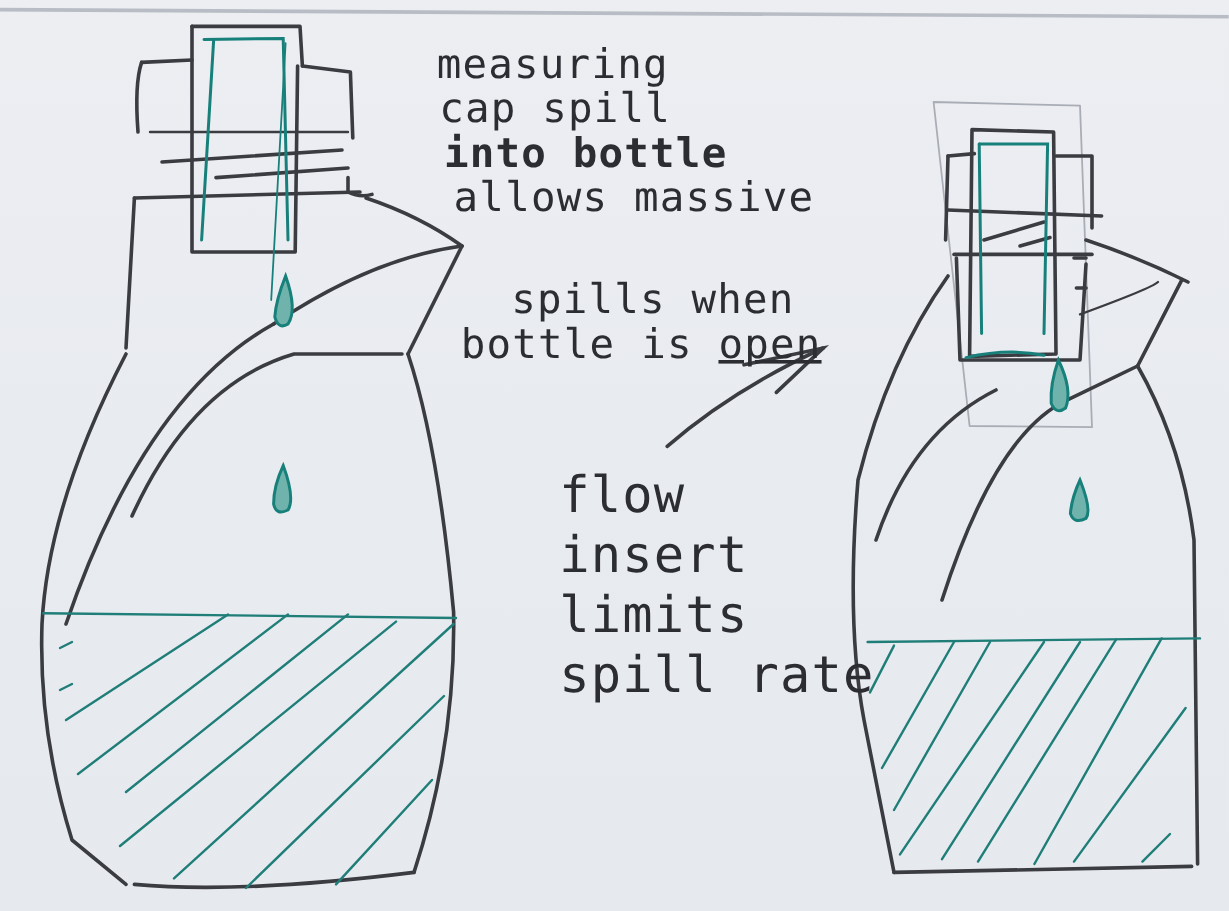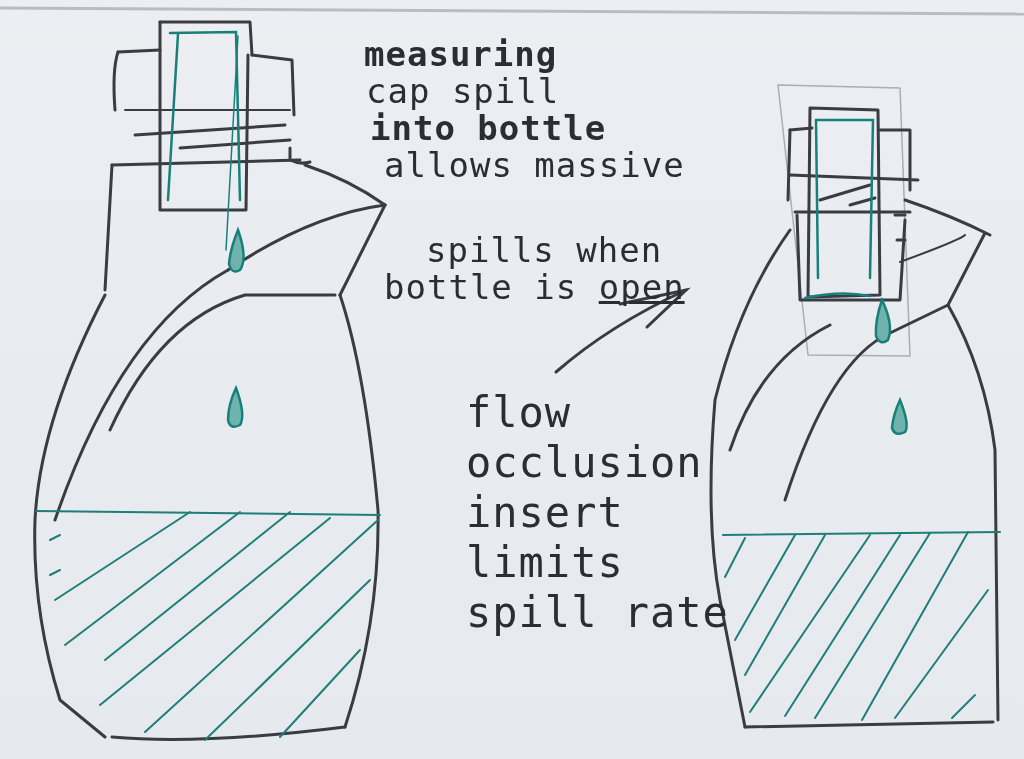--- a/index.html
+++ b/index.html
@@ -24,7 +24,7 @@
     }
     .note .line { display: block; }
     .note-top { left: 364px; top: 36px; }
-    .note-top .l1 { padding-left: 0; font-weight: bold; }
+    .note-top .l1 { padding-left: 0; }
     .note-top .l2 { padding-left: 2px; }
     .note-top .l3 { padding-left: 6px; font-weight: bold; }
     .note-top .l4 { padding-left: 14px; text-align: right; }

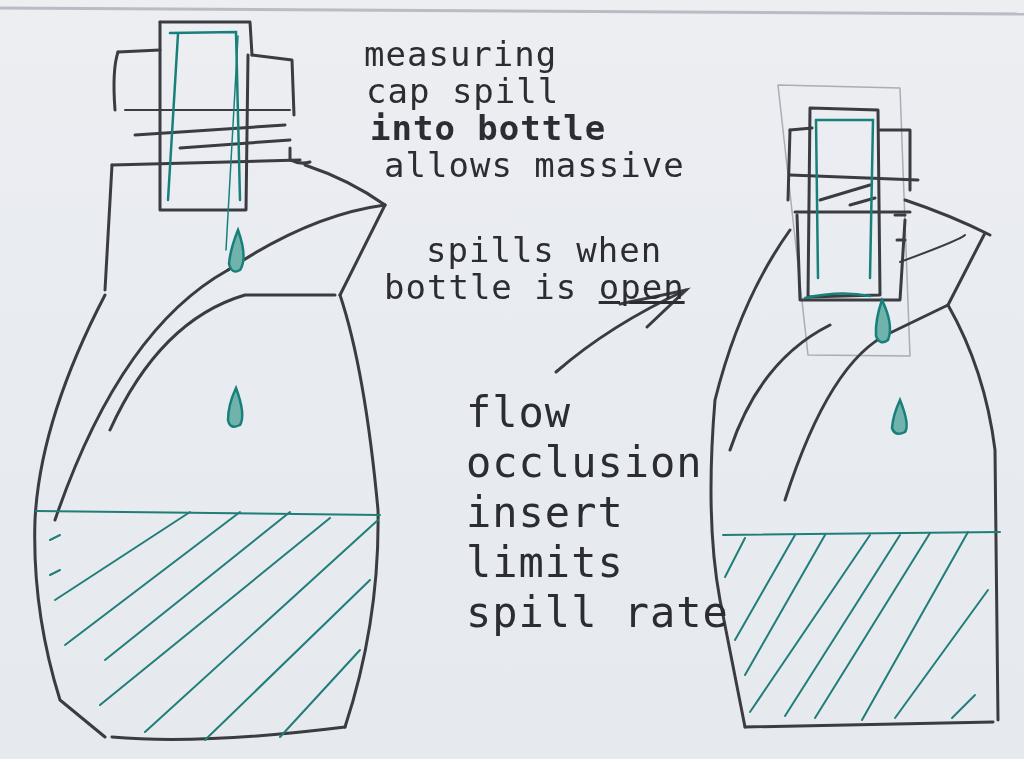--- a/index.html
+++ b/index.html
@@ -27,7 +27,7 @@
     .note-top .l1 { padding-left: 0; }
     .note-top .l2 { padding-left: 2px; }
     .note-top .l3 { padding-left: 6px; font-weight: bold; }
-    .note-top .l4 { padding-left: 14px; text-align: right; }
+    .note-top .l4 { padding-left: 14px; }
     .note-top .l5 { padding-left: 62px; margin-top: 48px; }
     .note-top .l6 { padding-left: 20px; text-align: center; }
     .note-top .underline { text-decoration: underline; text-decoration-thickness: 3px; }

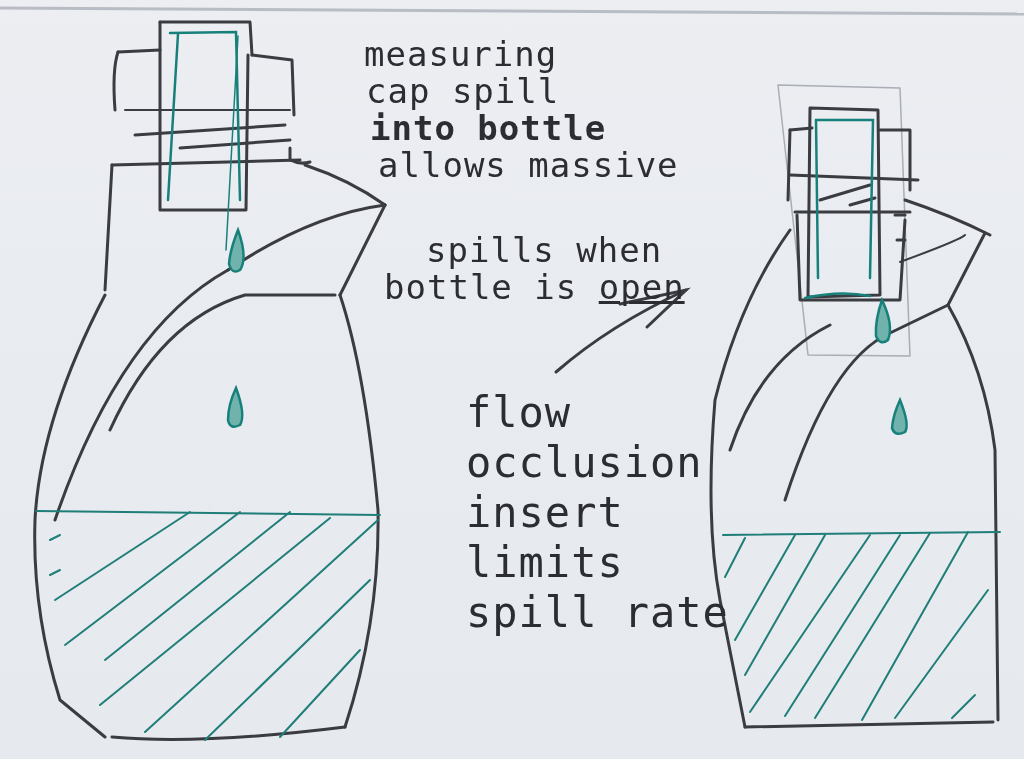--- a/index.html
+++ b/index.html
@@ -167,7 +167,6 @@
 
   <div class="note note-bottom">
     <span class="line">flow</span>
-    <span class="line">occlusion</span>
     <span class="line">insert</span>
     <span class="line">limits</span>
     <span class="line">spill rate</span>

